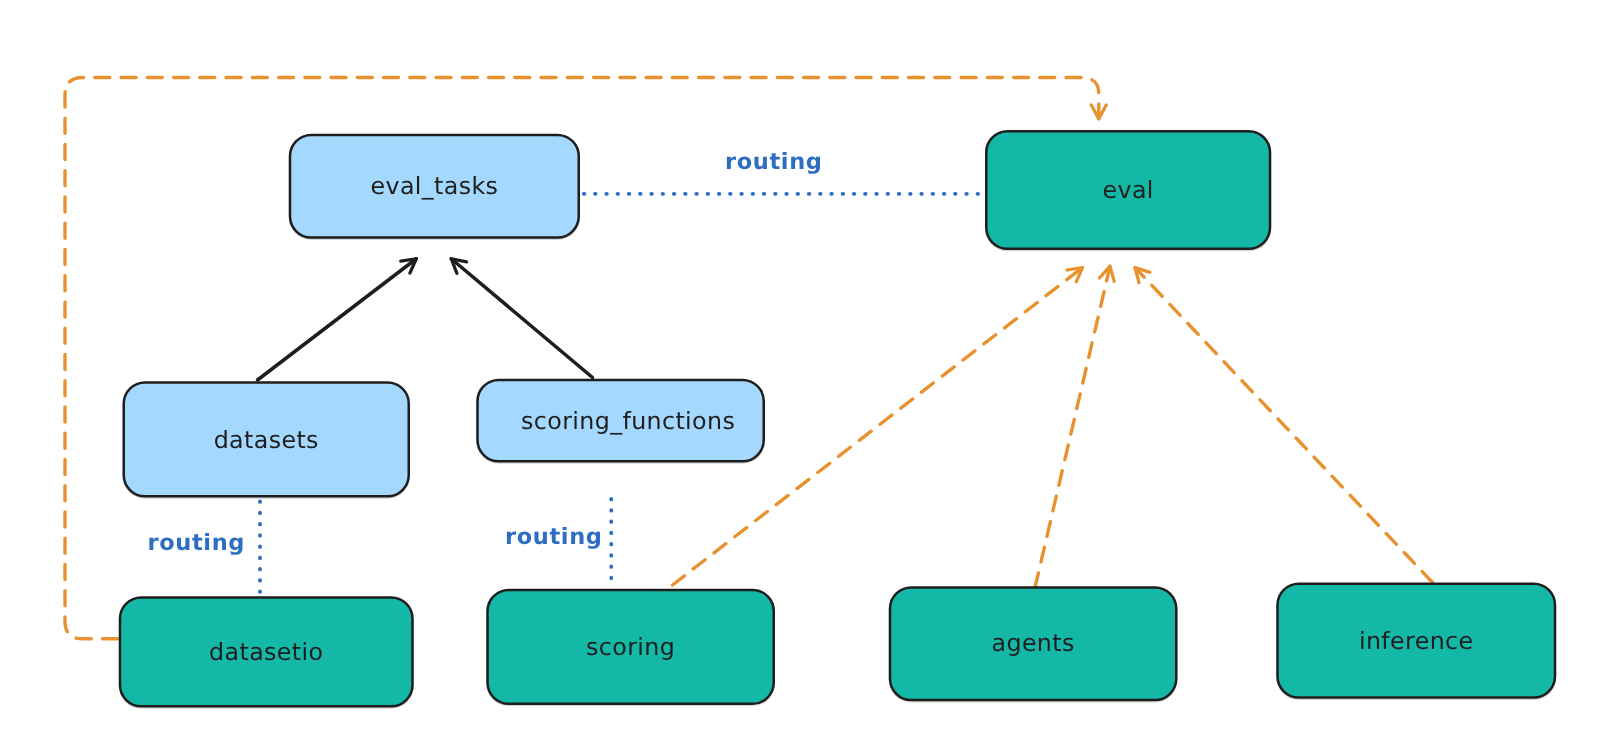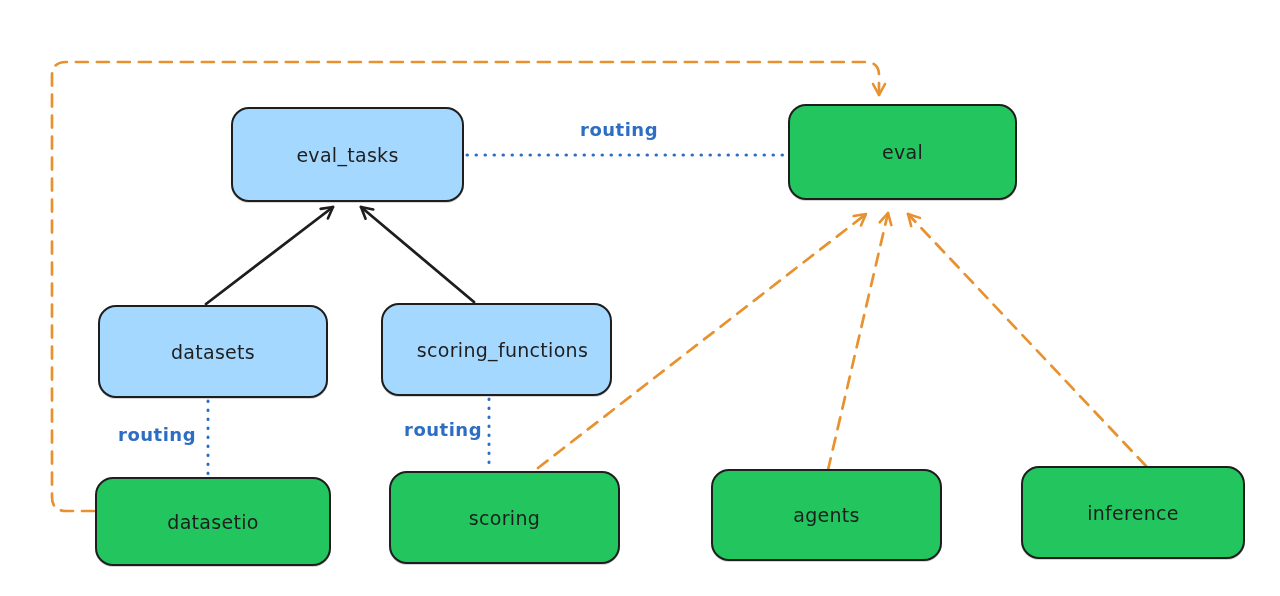--- a/index.html
+++ b/index.html
@@ -76,7 +76,7 @@
     <path d="M 1146,466 L 908,214" fill="none" stroke="#e8912f" stroke-width="2.7" stroke-linecap="round" stroke-dasharray="12 9" marker-end="url(#arrow-orange)"></path>
   </svg>
 
-  <div class="node blue" style="left:231px; top:107px; width:233px; height:95px;">
+  <div class="node blue" style="left:231px; top:107px; width:233px; height:84px;">
     <span>eval_tasks</span>
   </div>
 

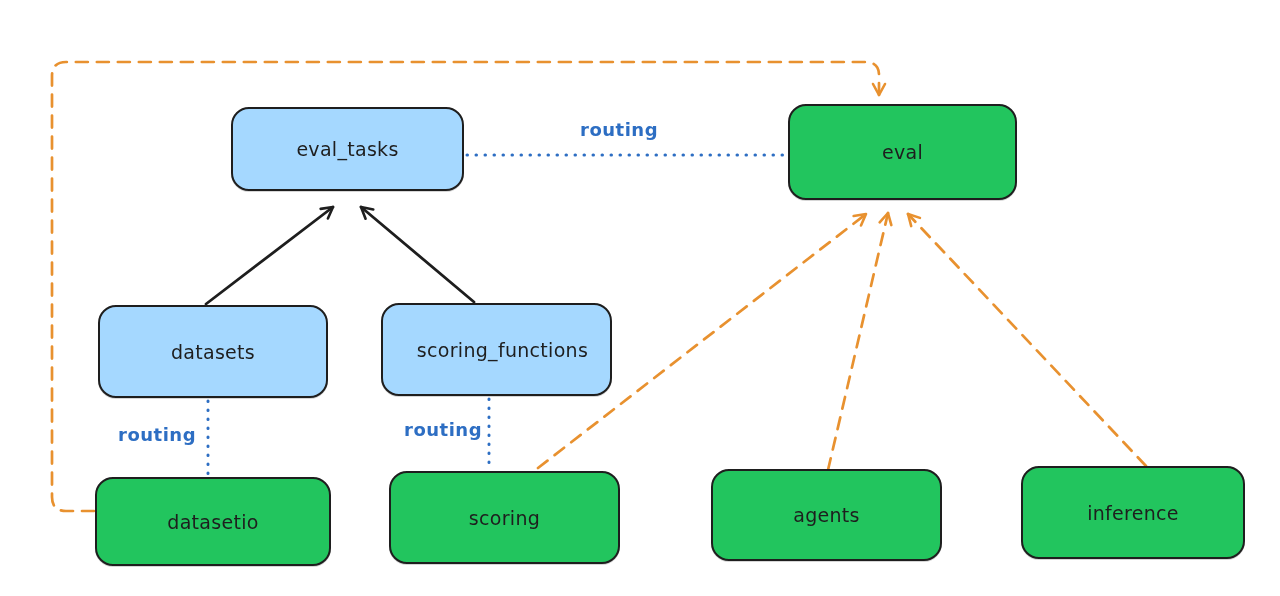--- a/index.html
+++ b/index.html
@@ -36,7 +36,7 @@
     box-shadow: 0 1px 0 rgba(30,30,30,0.18);
   }
   .node.blue  { background: #a5d8ff; }
-  .node.green { background: #22c55e; }
+  .node.green { background: #14b8a6; }
 
   .edge-label {
     position: absolute;

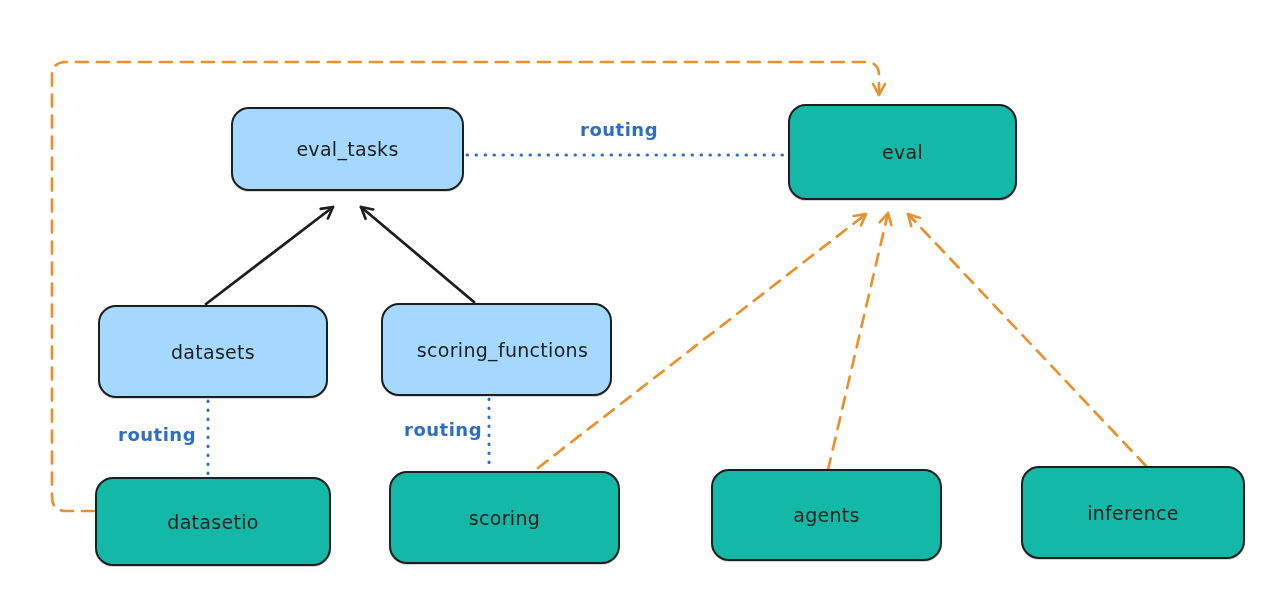--- a/index.html
+++ b/index.html
@@ -88,7 +88,7 @@
     <span>datasets</span>
   </div>
 
-  <div class="node blue" style="left:381px; top:303px; width:231px; height:93px;padding-left:12px;">
+  <div class="node blue" style="left:381px; top:303px; width:231px; height:67px;padding-left:12px;">
     <span>scoring_functions</span>
   </div>
 

